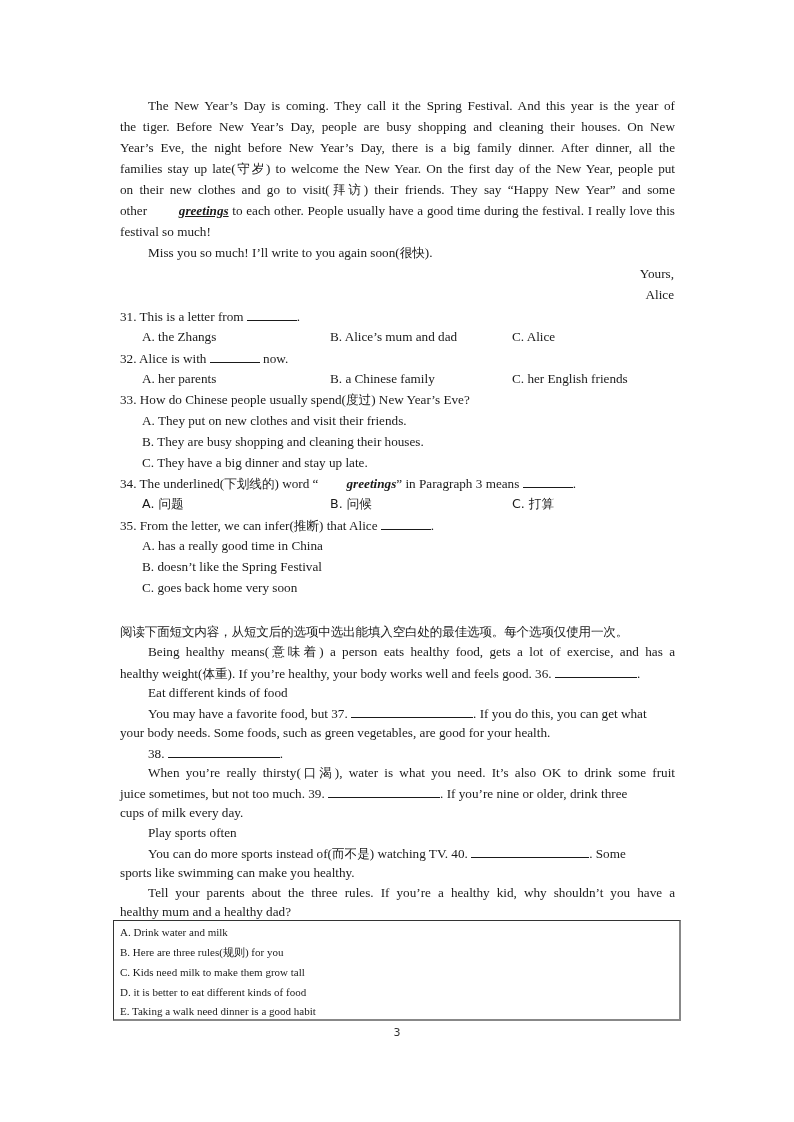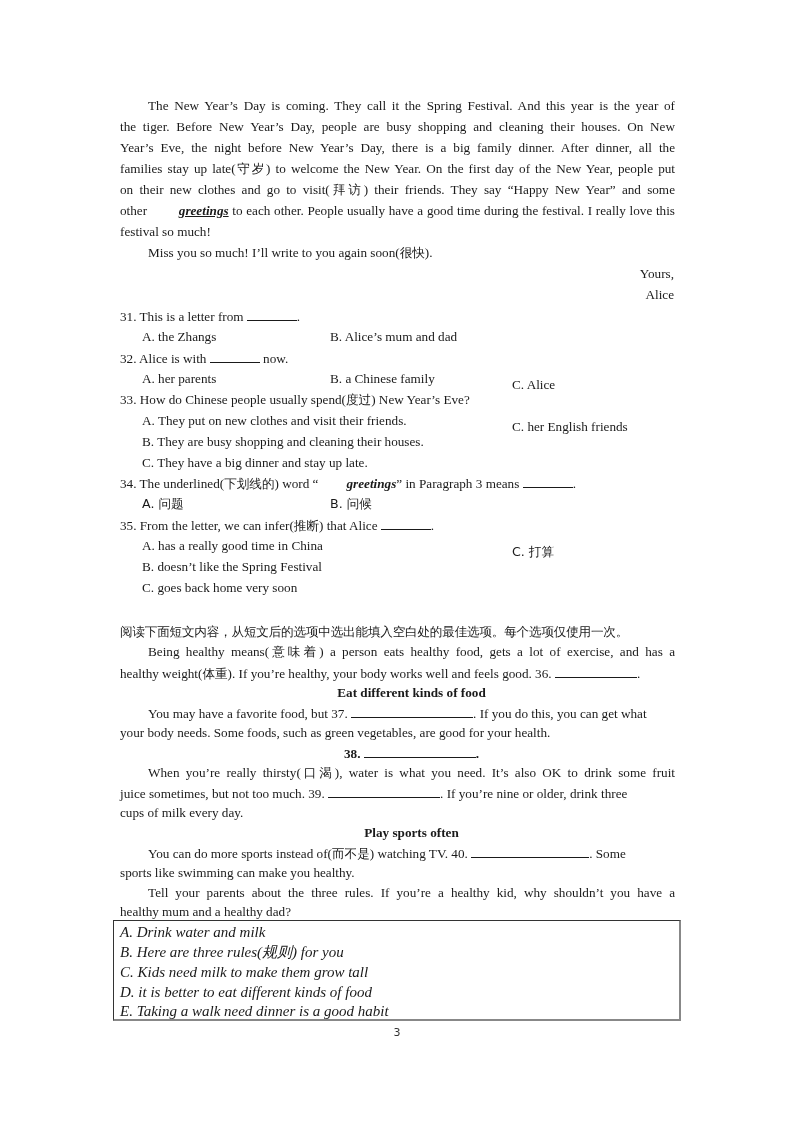--- a/index.html
+++ b/index.html
@@ -25,7 +25,7 @@
     .col { position: absolute; top: 0; }
     .col-a { left: 0; }
     .col-b { left: 188px; }
-    .col-c { left: 370px; margin-top: 48px; }
+    .col-c { left: 370px; }
     .hdr { font-family: "DejaVu Sans", sans-serif; font-size: 12.6px; }
     .box {
       position: absolute; left: 113px; top: 920px; width: 568px; height: 101px;

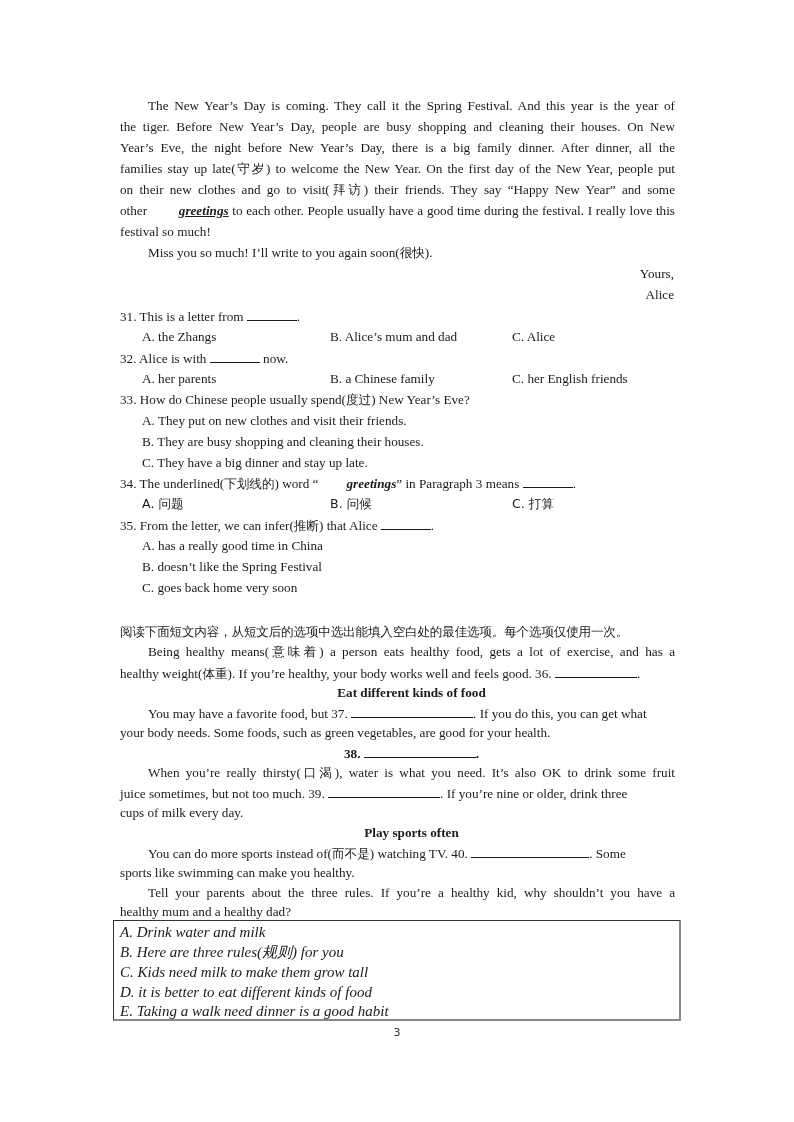--- a/index.html
+++ b/index.html
@@ -18,7 +18,7 @@
     .opt { left: 142px; }
     .right { text-align: right; width: 554px; }
     .cn { font-family: "DejaVu Sans", sans-serif; font-size: 12.6px; }
-    .bold { font-weight: bold; text-align: center; }
+    .bold { font-weight: normal; }
     .bi { font-weight: bold; font-style: italic; margin-left: 28px; }
     .u { text-decoration: underline; }
     .blank { display: inline-block; border-bottom: 1px solid #1a1a1a; height: 14px; vertical-align: baseline; }

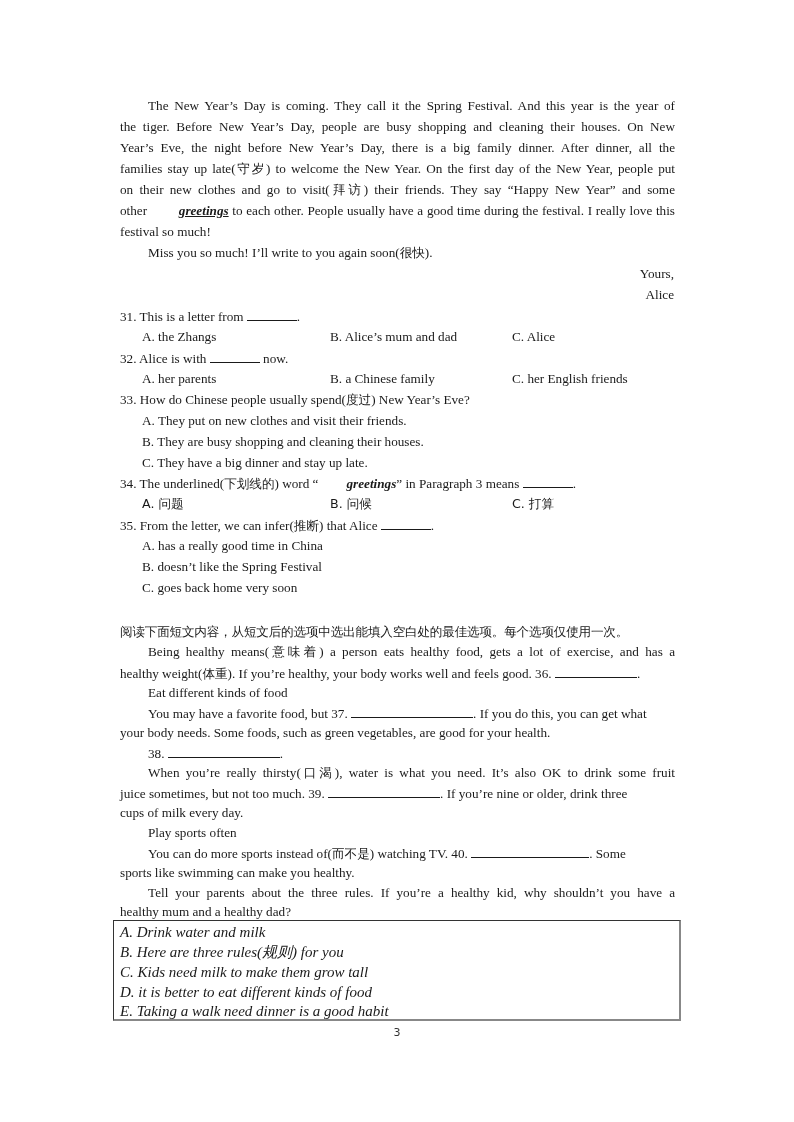--- a/index.html
+++ b/index.html
@@ -33,7 +33,7 @@
       box-sizing: border-box;
     }
     .box .item {
-      position: absolute; left: 6px; font-size: 15px; line-height: 20px; white-space: nowrap; font-style: italic;
+      position: absolute; left: 6px; font-size: 11px; line-height: 20px; white-space: nowrap;
     }
     .pagenum {
       position: absolute; left: 0; width: 794px; top: 1026px; text-align: center;

